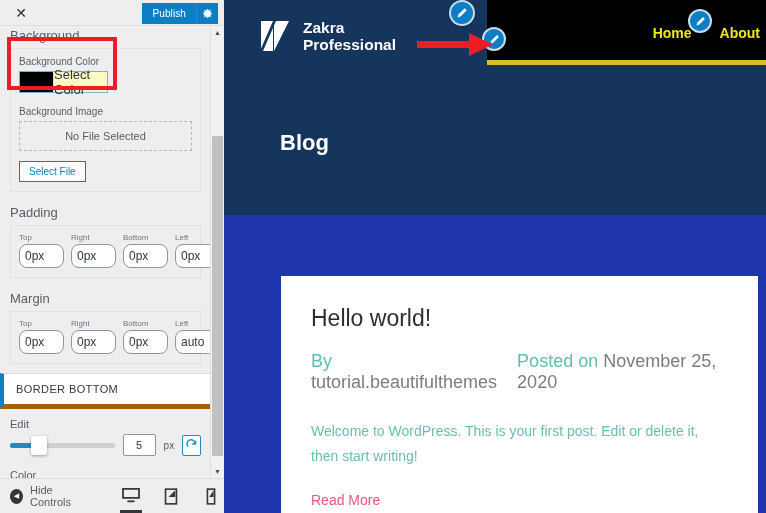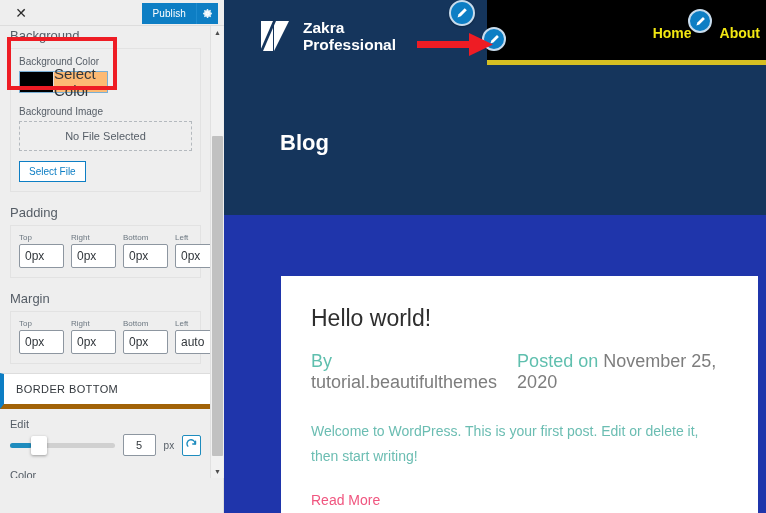--- a/index.html
+++ b/index.html
@@ -69,7 +69,7 @@
   .color-swatch { width: 33px; }
   .color-ctl-text {
     flex: 1; display: flex; align-items: center; justify-content: center;
-    font-size: 15px; color: #32373c; background: #fdba74;
+    font-size: 13px; color: #32373c; background: #fef9c3;
     border-left: 1px solid #e0e0e0;
   }
 

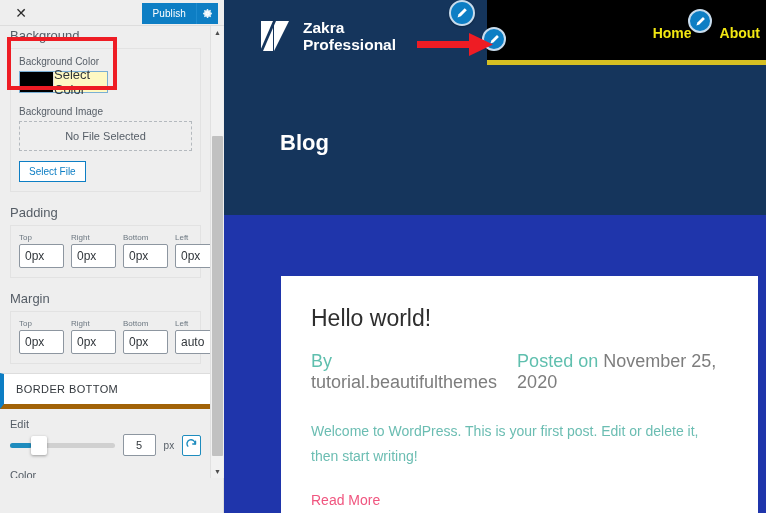--- a/index.html
+++ b/index.html
@@ -91,7 +91,7 @@
   .spacing-item { width: 45px; }
   .spacing-item .lbl { font-size: 8px; color: #6c7781; margin-bottom: 2px; display: block; }
   .spacing-item input {
-    width: 45px; height: 24px; border: 1px solid #8d96a0; border-radius: 2px;
+    width: 45px; height: 24px; border: 1px solid #8d96a0; border-radius: 8px;
     font-size: 12px; color: #32373c; padding: 8px 5px; background: #fff;
     font-family: "Liberation Sans", sans-serif;
   }

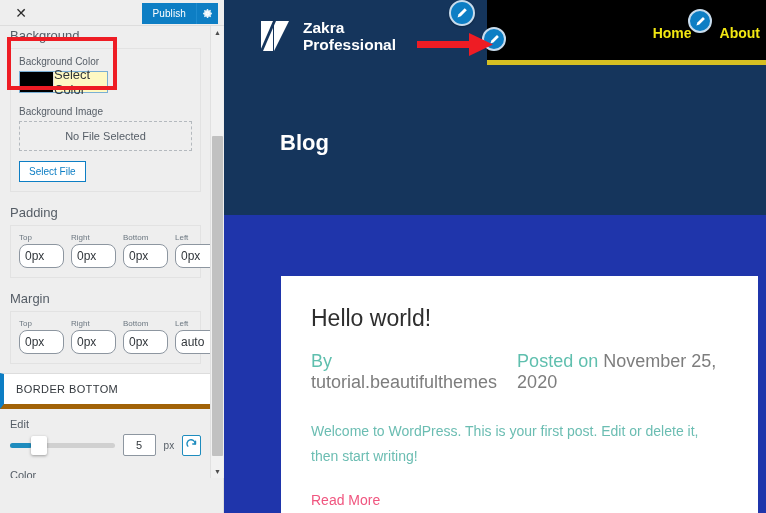--- a/index.html
+++ b/index.html
@@ -361,6 +361,32 @@
       <div class="sb-arrow" id="sb-arrow-down">▼</div>
     </div>
 
+    <div id="sidebar-footer">
+      <div id="hide-controls">
+        <span class="circ-arrow">◀</span>
+        <span class="txt">Hide Controls</span>
+      </div>
+      <div id="device-btns">
+        <div class="device-btn active">
+          <svg width="18" height="16" viewBox="0 0 20 18" fill="#32373c">
+            <path d="M1 1h18v10H1z" fill="none" stroke="#32373c" stroke-width="2"></path>
+            <path d="M6 14h8v2H6z"></path>
+          </svg>
+        </div>
+        <div class="device-btn">
+          <svg width="14" height="17" viewBox="0 0 14 18" fill="none" stroke="#32373c" stroke-width="1.7">
+            <rect x="1.2" y="1.2" width="11.6" height="15.6"></rect>
+            <path d="M11.5 2.4v7.2H4.4z" fill="#32373c" stroke="none"></path>
+          </svg>
+        </div>
+        <div class="device-btn">
+          <svg width="10" height="17" viewBox="0 0 10 18" fill="none" stroke="#32373c" stroke-width="1.7">
+            <rect x="1.2" y="1.2" width="7.6" height="15.6"></rect>
+            <path d="M7.7 2.5v7H3.2z" fill="#32373c" stroke="none"></path>
+          </svg>
+        </div>
+      </div>
+    </div>
   </div>
 
   <div id="preview">

